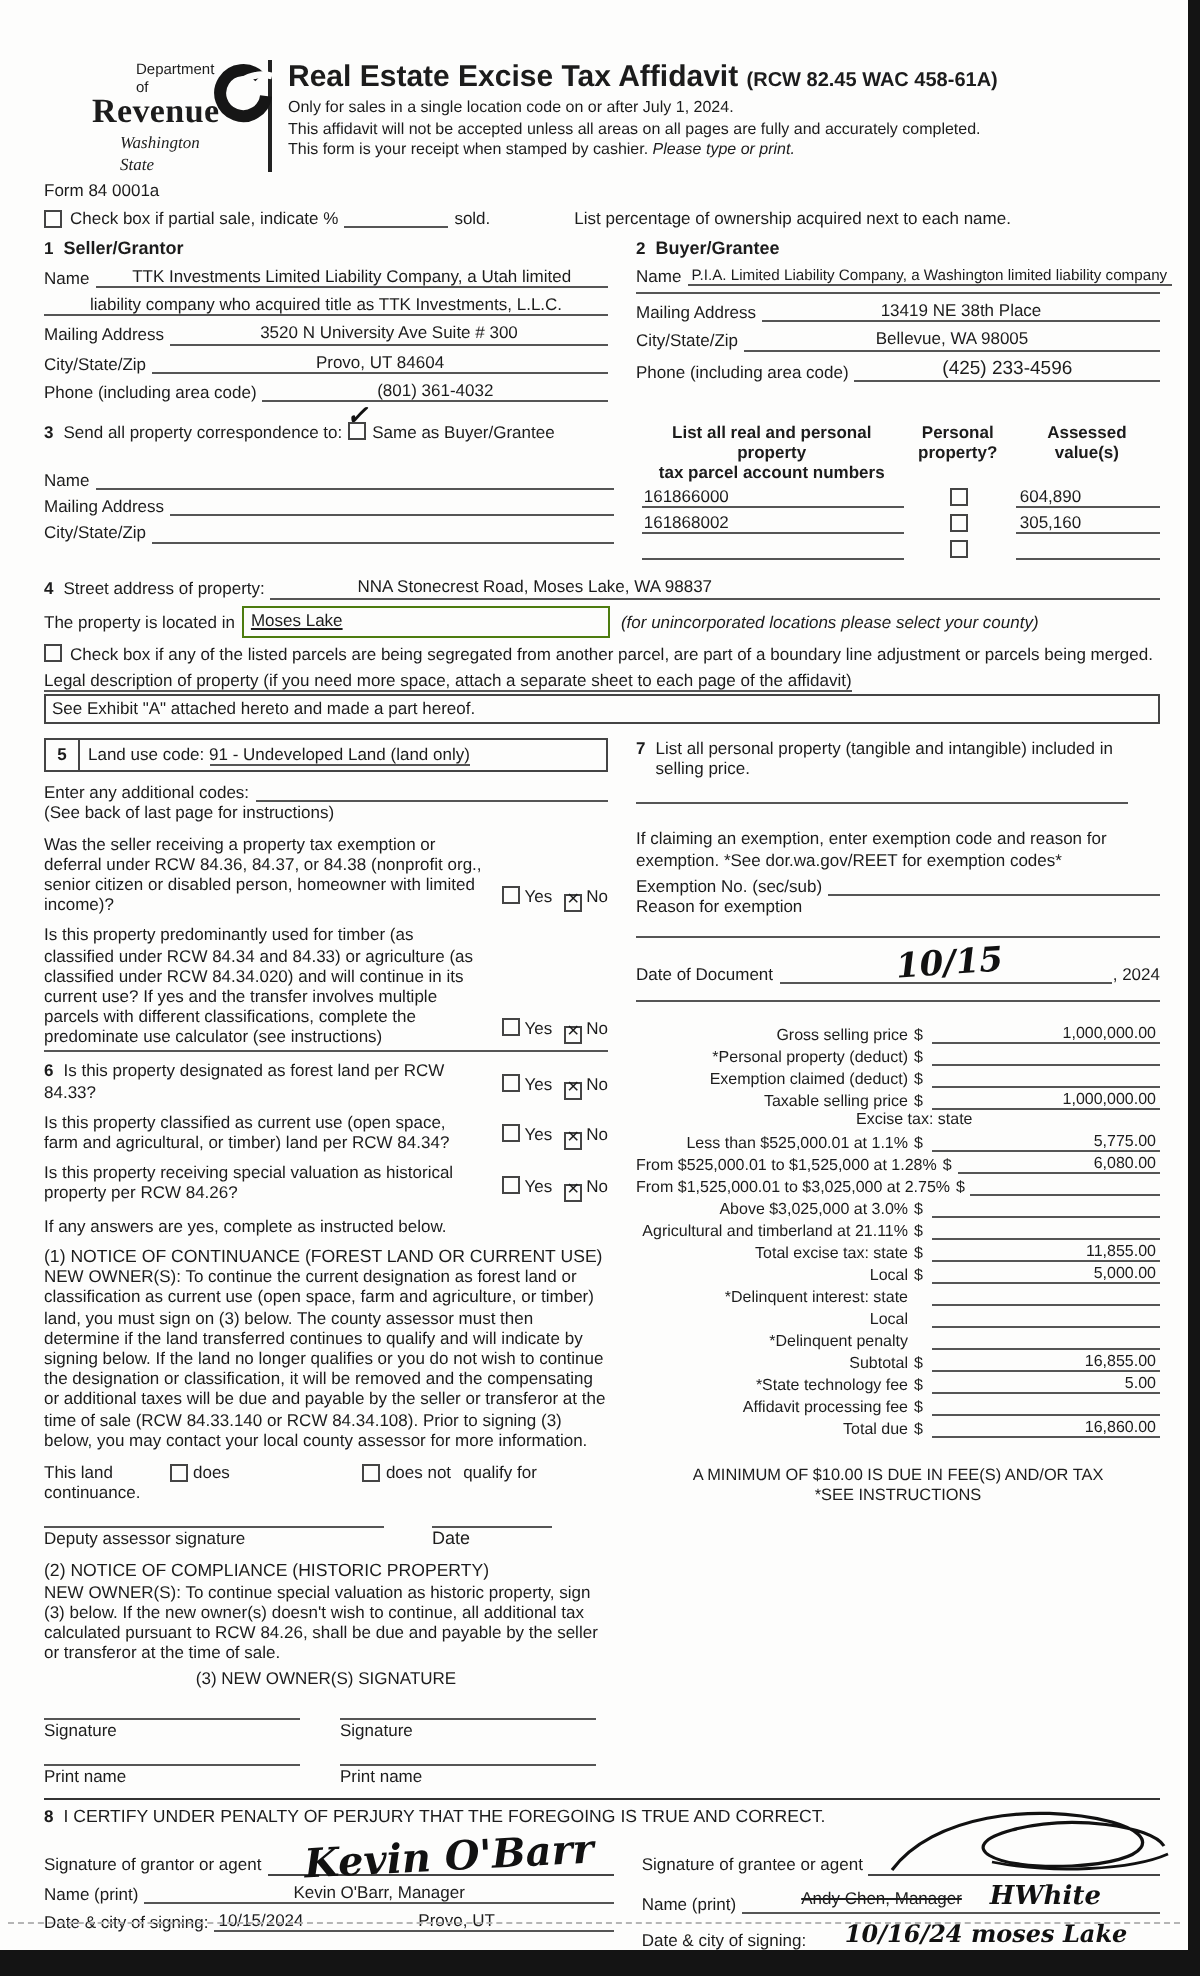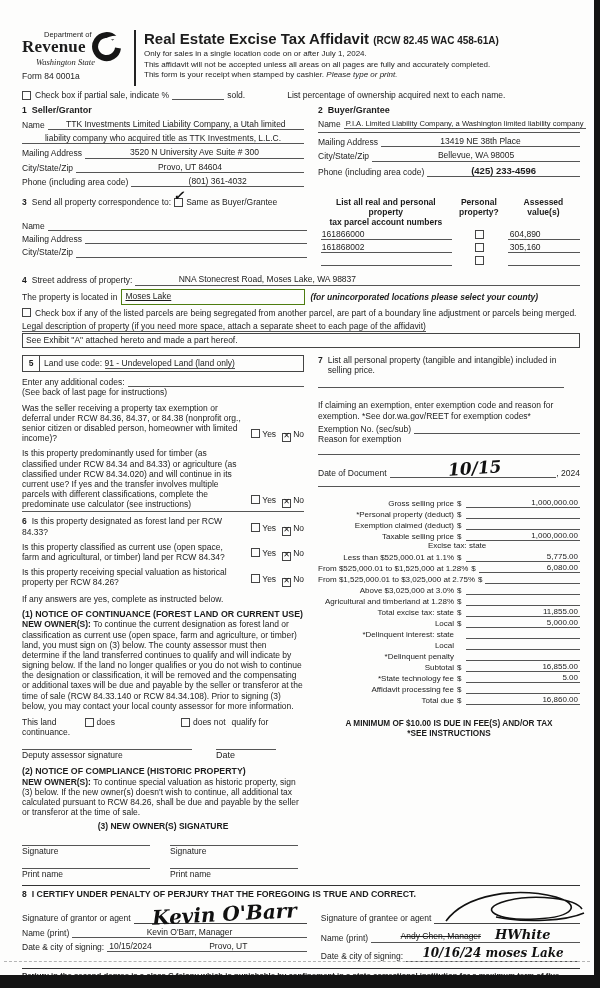--- a/index.html
+++ b/index.html
@@ -10,7 +10,7 @@
   .hdr{display:flex;}
   .logo-block{width:108px;position:relative;}
   .logo-top{display:flex;align-items:flex-start;}
-  .logo-txt{text-align:left;}
+  .logo-txt{text-align:left;margin-left:24px;}
   .l1{font-size:7.5px;margin-left:22px;}
   .l2{font-family:"Liberation Serif","DejaVu Serif",serif;font-weight:bold;font-size:17px;letter-spacing:.2px;margin-top:-2px;}
   .l3{font-family:"Liberation Serif","DejaVu Serif",serif;font-style:italic;font-size:8.5px;margin-left:14px;}

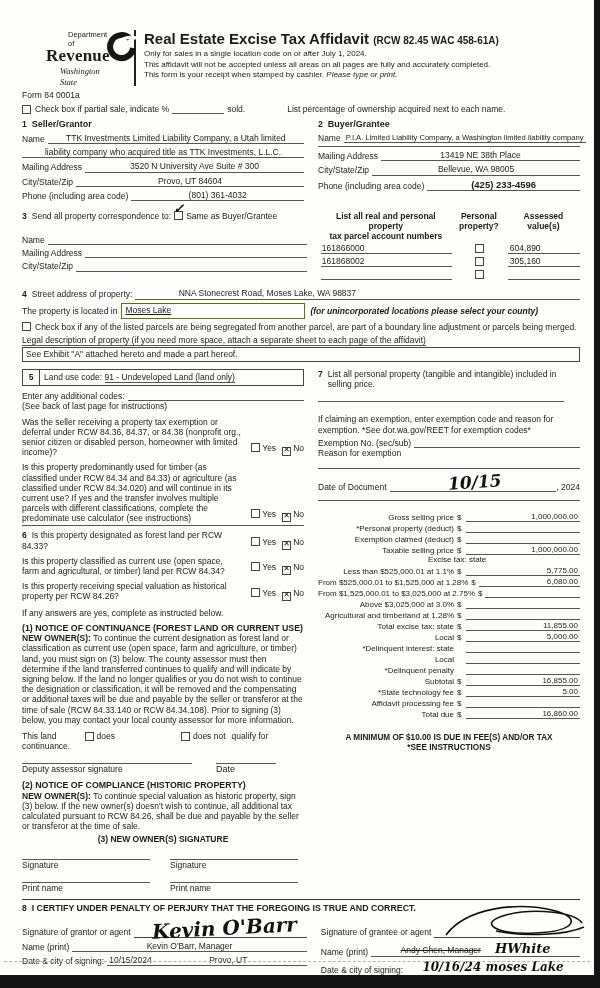--- a/index.html
+++ b/index.html
@@ -22,7 +22,7 @@
   .note{font-size:8px;margin-top:1px;}
   .noteit{font-style:italic;}
   
-  .b{font-weight:bold;}
+  .b{font-weight:normal;}
   .it{font-style:italic;text-align:center;}
   .row{display:flex;}
   .uf{display:inline-block;border-bottom:1px solid #555;}

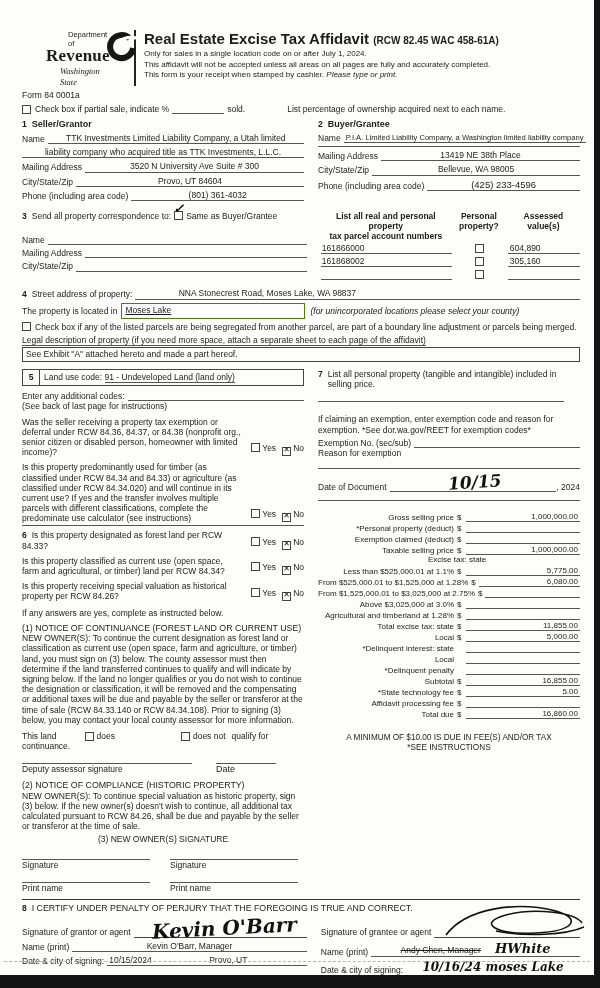--- a/index.html
+++ b/index.html
@@ -387,7 +387,7 @@
             <span class="mamount"></span>
           </div>
               <div class="mrow">
-            <span class="mlabel">Agricultural and timberland at 1.28%</span>
+            <span class="mlabel">Agricultural and timberland at 21.11%</span>
             <span class="mdollar">$</span>
             <span class="mamount"></span>
           </div>

